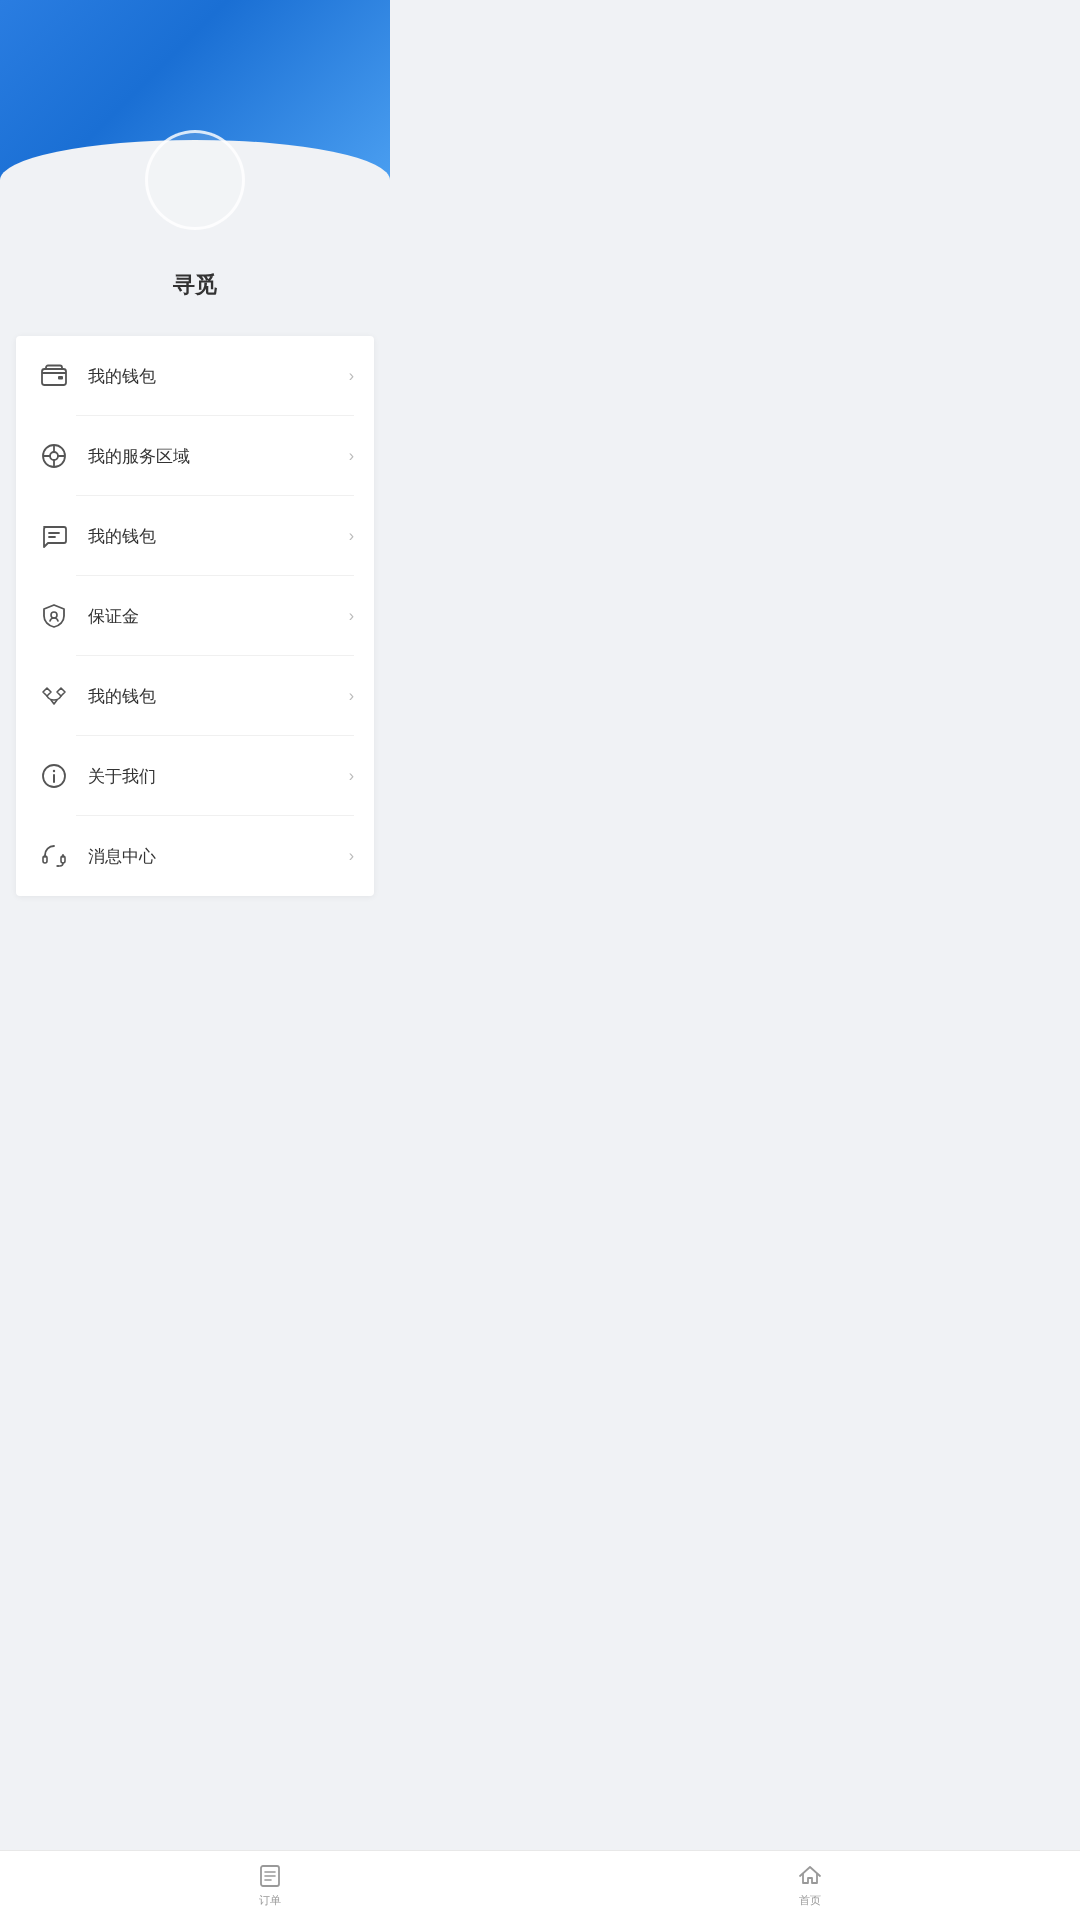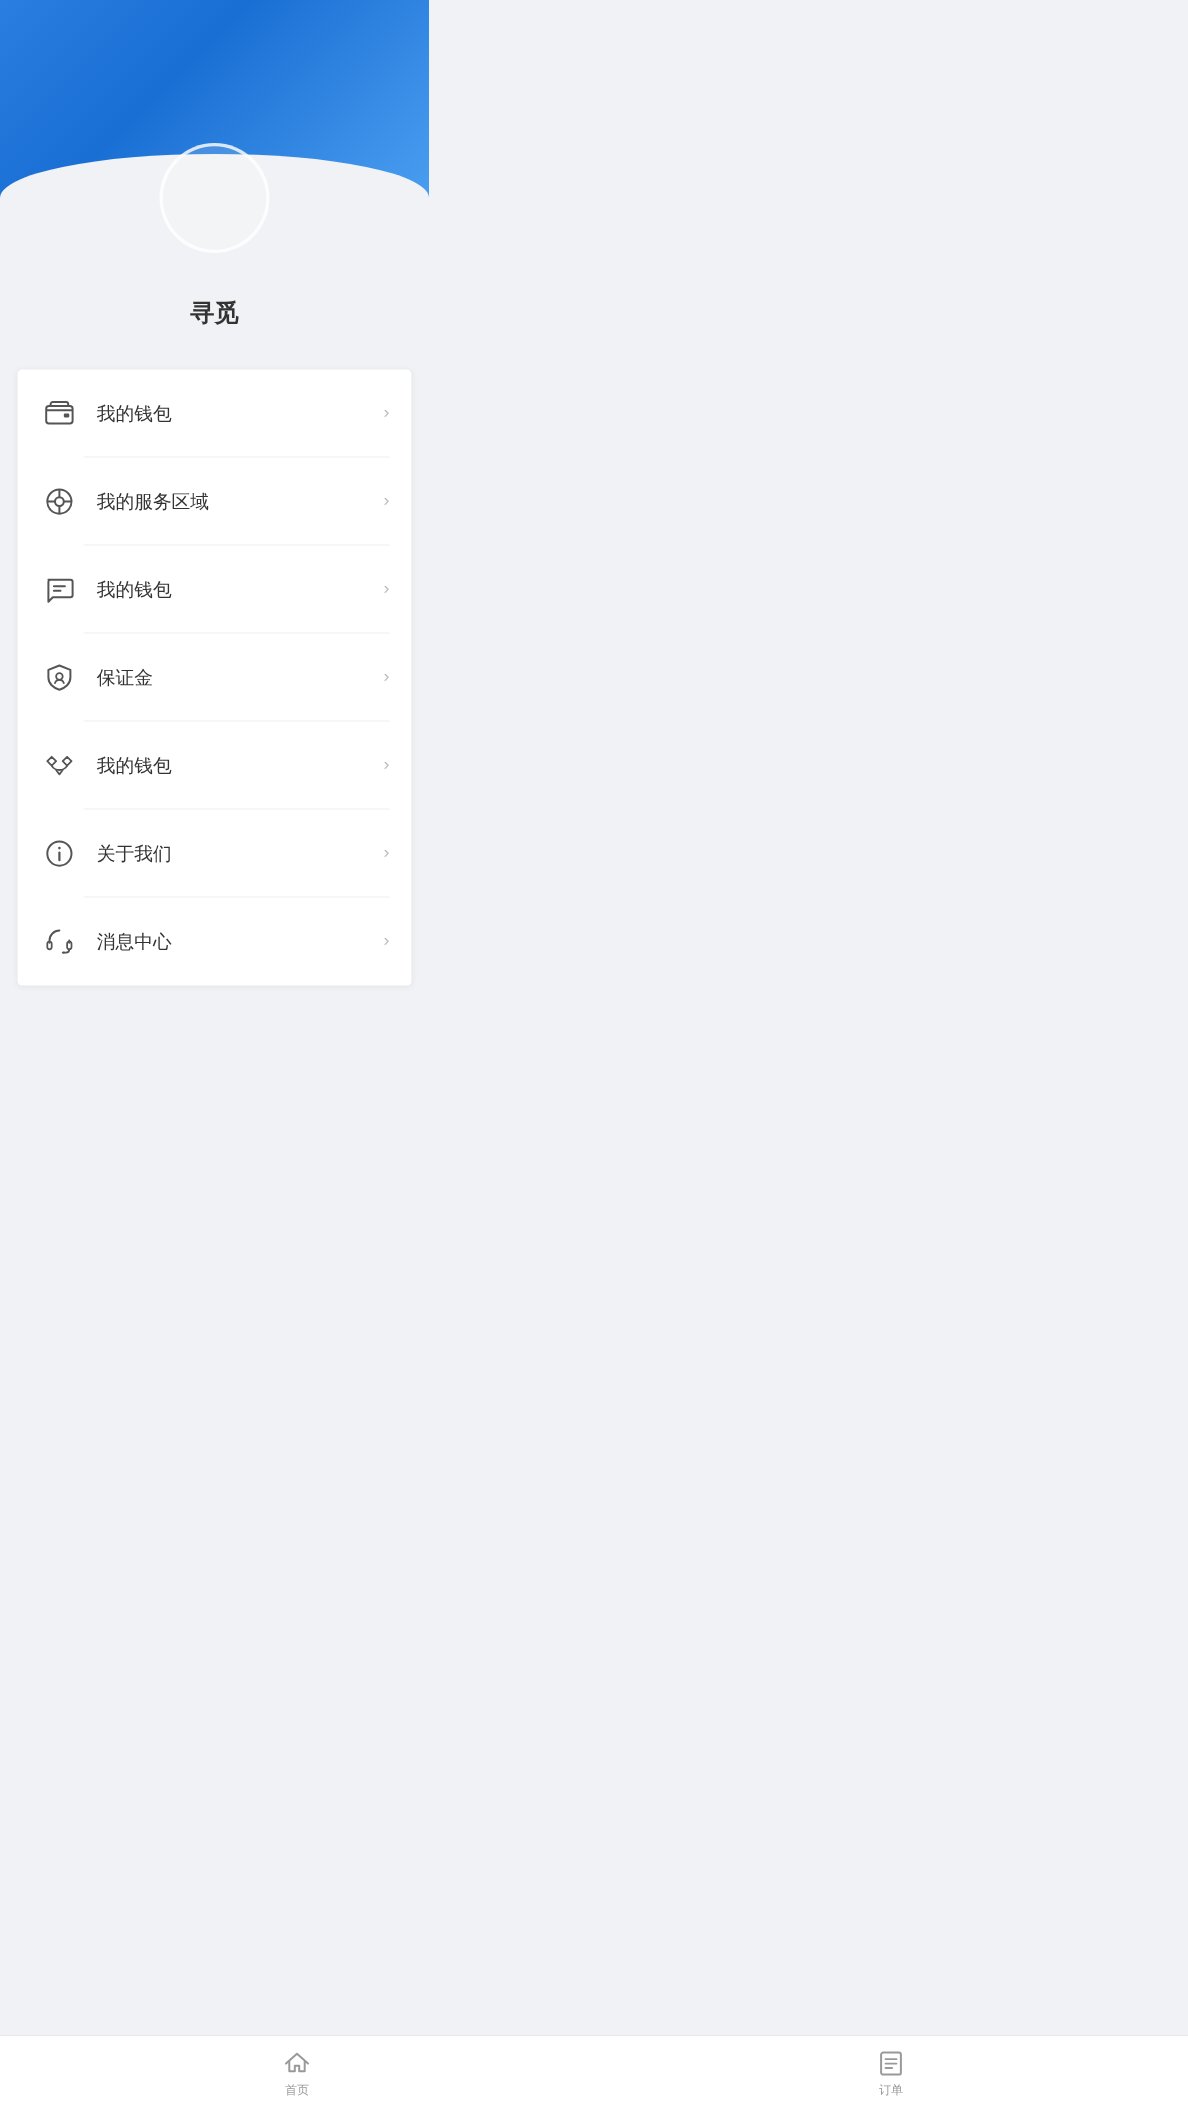--- a/index.html
+++ b/index.html
@@ -282,16 +282,6 @@
   <div class="nav-item">
     <div class="nav-icon">
       <svg width="26" height="26" viewBox="0 0 26 26" fill="none" xmlns="http://www.w3.org/2000/svg">
-        <path d="M3 13L13 4l10 9" stroke="#999" stroke-width="1.8" stroke-linecap="round" stroke-linejoin="round"></path>
-        <path d="M6 11v9h5v-5h4v5h5v-9" stroke="#999" stroke-width="1.8" stroke-linecap="round" stroke-linejoin="round" fill="none"></path>
-      </svg>
-    </div>
-    <span class="nav-label">首页</span>
-  </div>
-
-  <div class="nav-item">
-    <div class="nav-icon">
-      <svg width="26" height="26" viewBox="0 0 26 26" fill="none" xmlns="http://www.w3.org/2000/svg">
         <rect x="4" y="3" width="18" height="20" rx="2" stroke="#999" stroke-width="1.8" fill="none"></rect>
         <line x1="8" y1="9" x2="18" y2="9" stroke="#999" stroke-width="1.6" stroke-linecap="round"></line>
         <line x1="8" y1="13" x2="18" y2="13" stroke="#999" stroke-width="1.6" stroke-linecap="round"></line>
@@ -301,6 +291,16 @@
     <span class="nav-label">订单</span>
   </div>
 
+  <div class="nav-item">
+    <div class="nav-icon">
+      <svg width="26" height="26" viewBox="0 0 26 26" fill="none" xmlns="http://www.w3.org/2000/svg">
+        <path d="M3 13L13 4l10 9" stroke="#999" stroke-width="1.8" stroke-linecap="round" stroke-linejoin="round"></path>
+        <path d="M6 11v9h5v-5h4v5h5v-9" stroke="#999" stroke-width="1.8" stroke-linecap="round" stroke-linejoin="round" fill="none"></path>
+      </svg>
+    </div>
+    <span class="nav-label">首页</span>
+  </div>
+
 
 </div>
 

